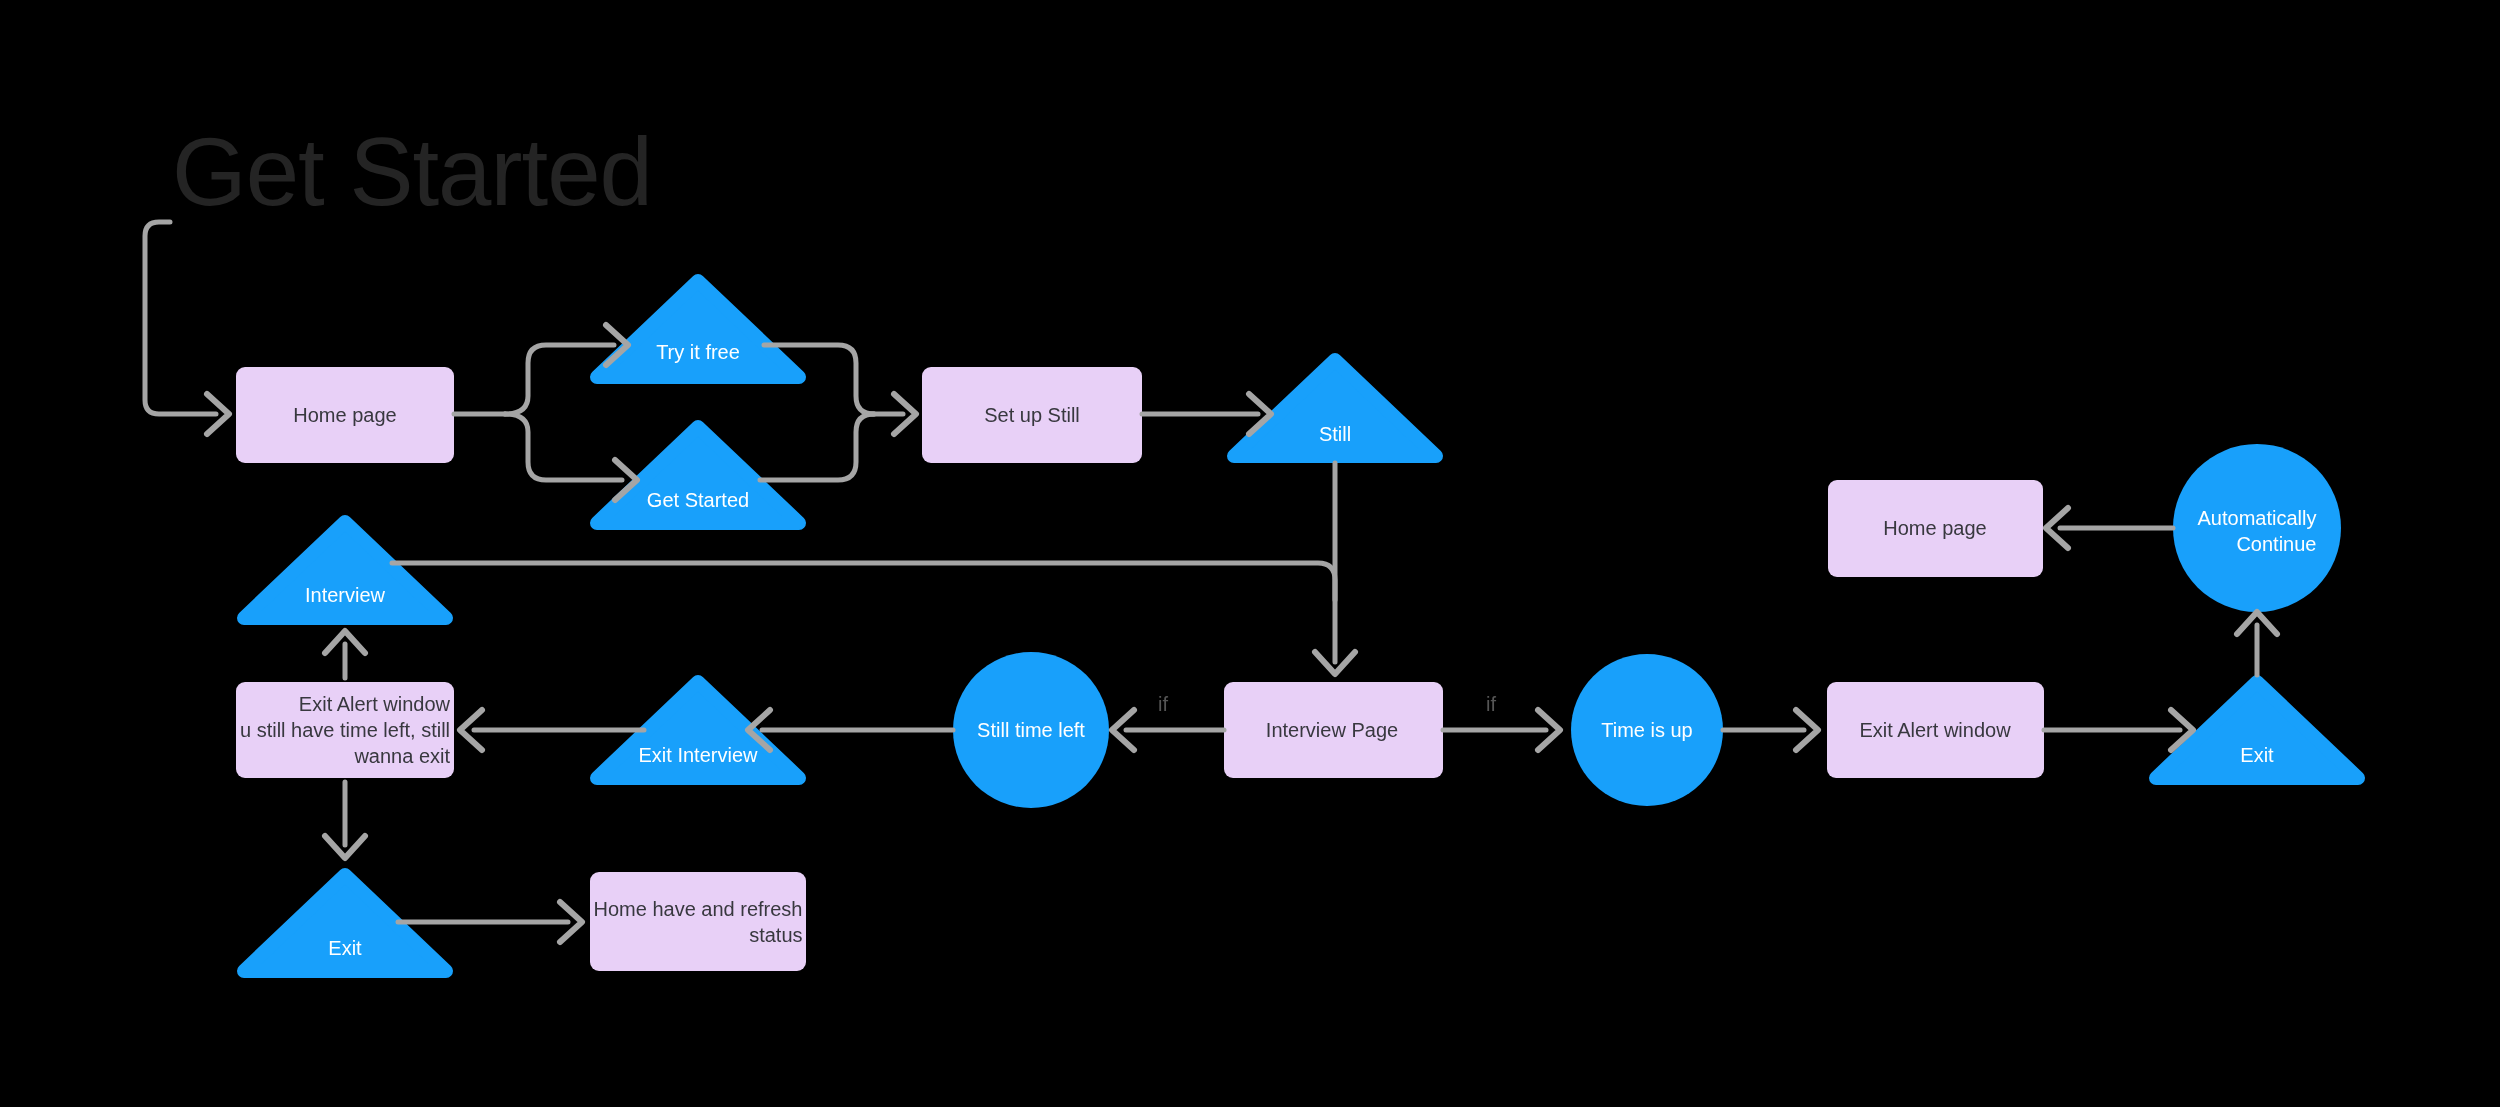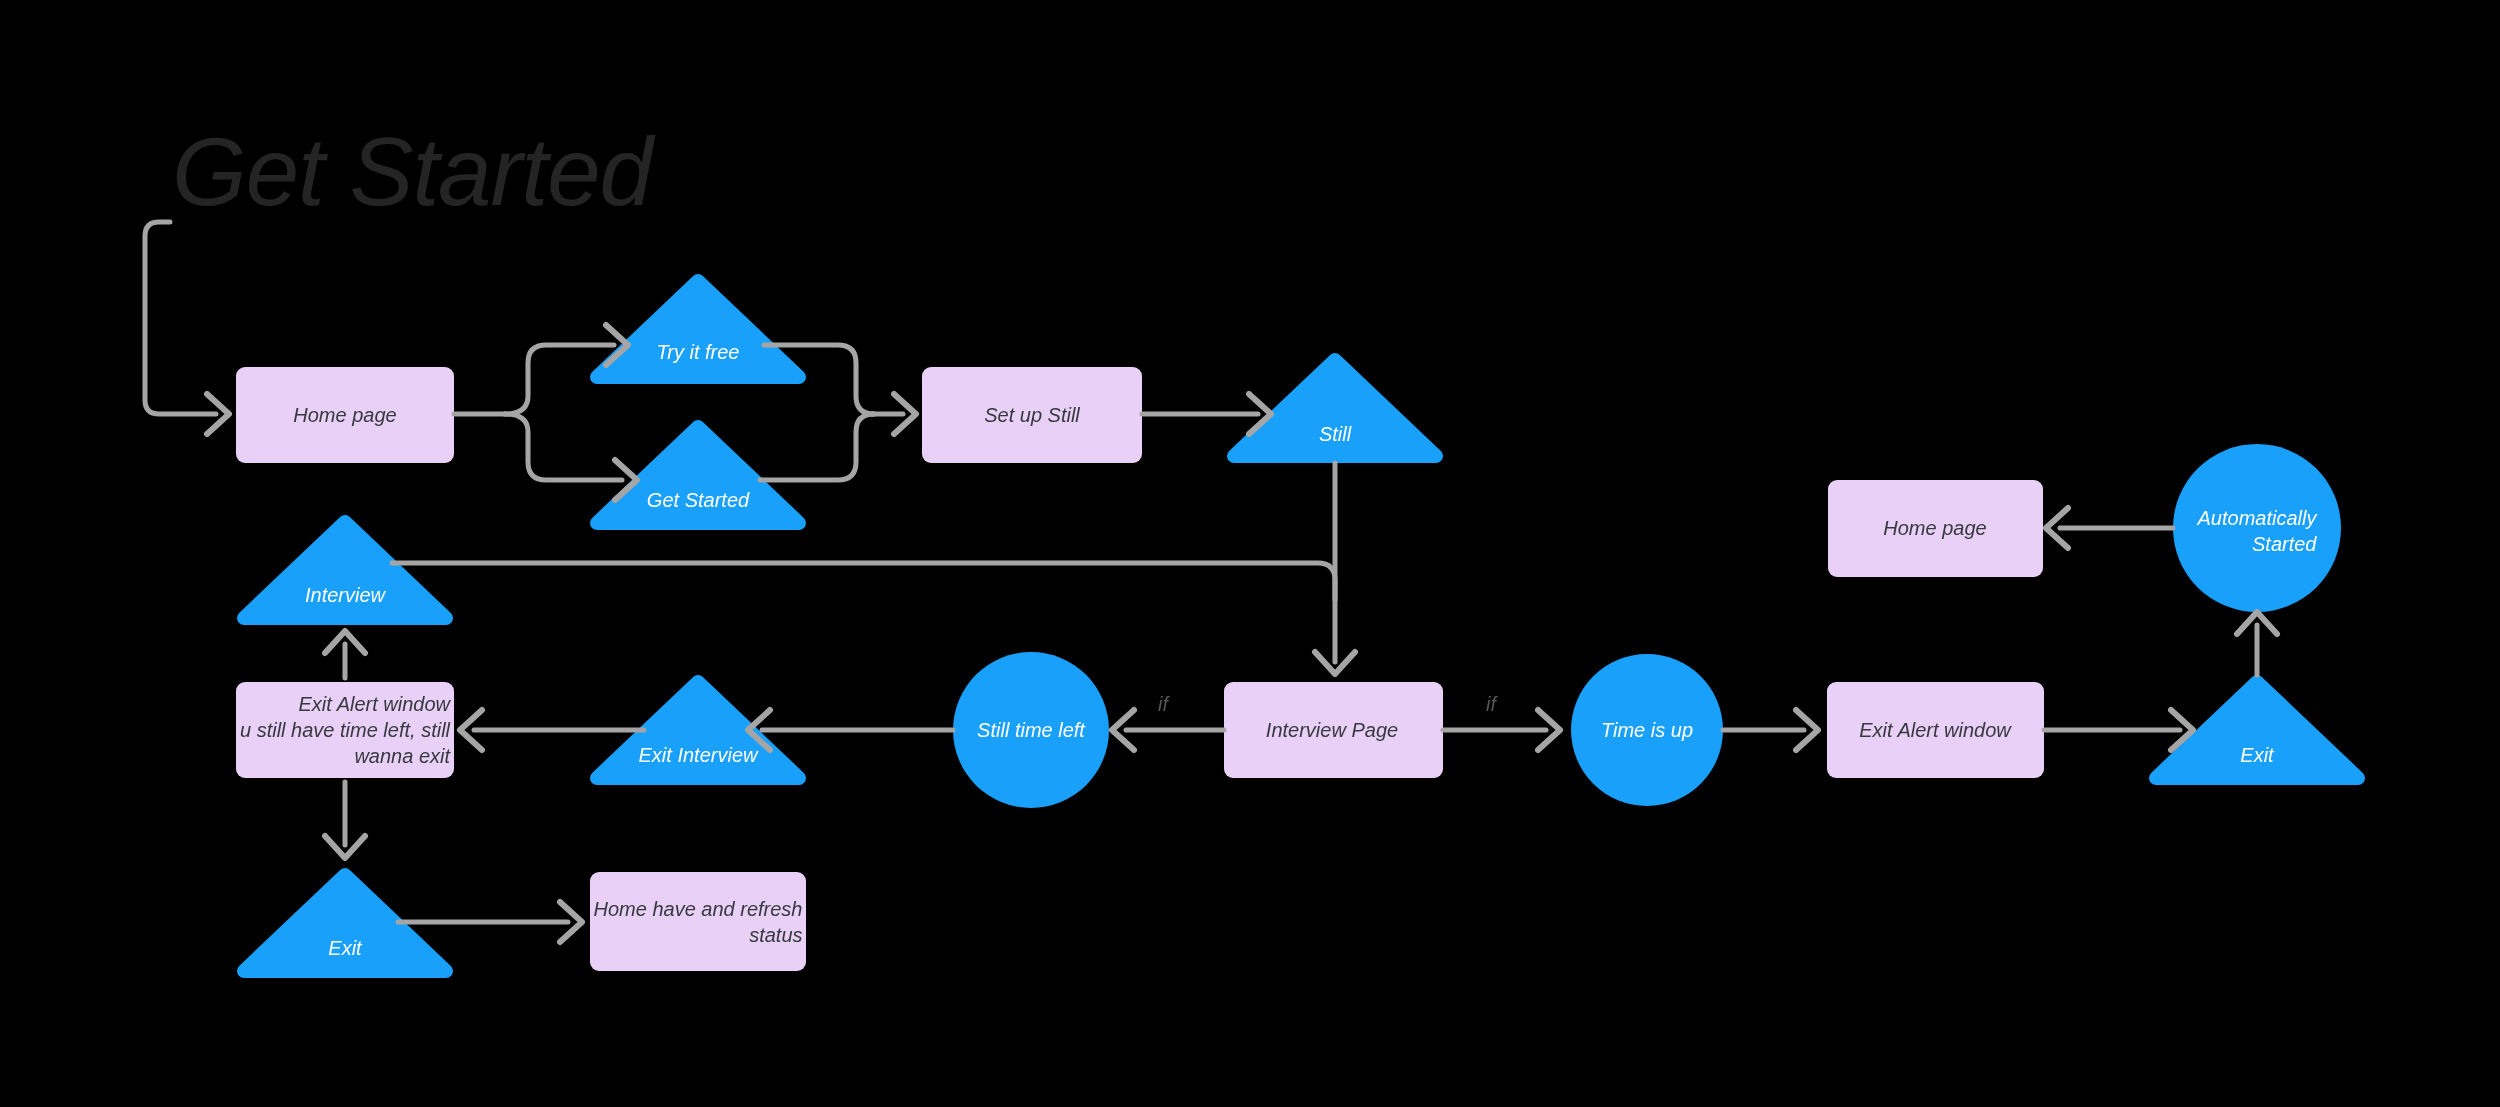--- a/index.html
+++ b/index.html
@@ -20,7 +20,6 @@
     background:var(--background);
     overflow:hidden;
     font-family:"Liberation Sans","DejaVu Sans",sans-serif;
-    font-style:italic;
   }
   .canvas svg{position:absolute;left:0;top:0;}
   .page-title{

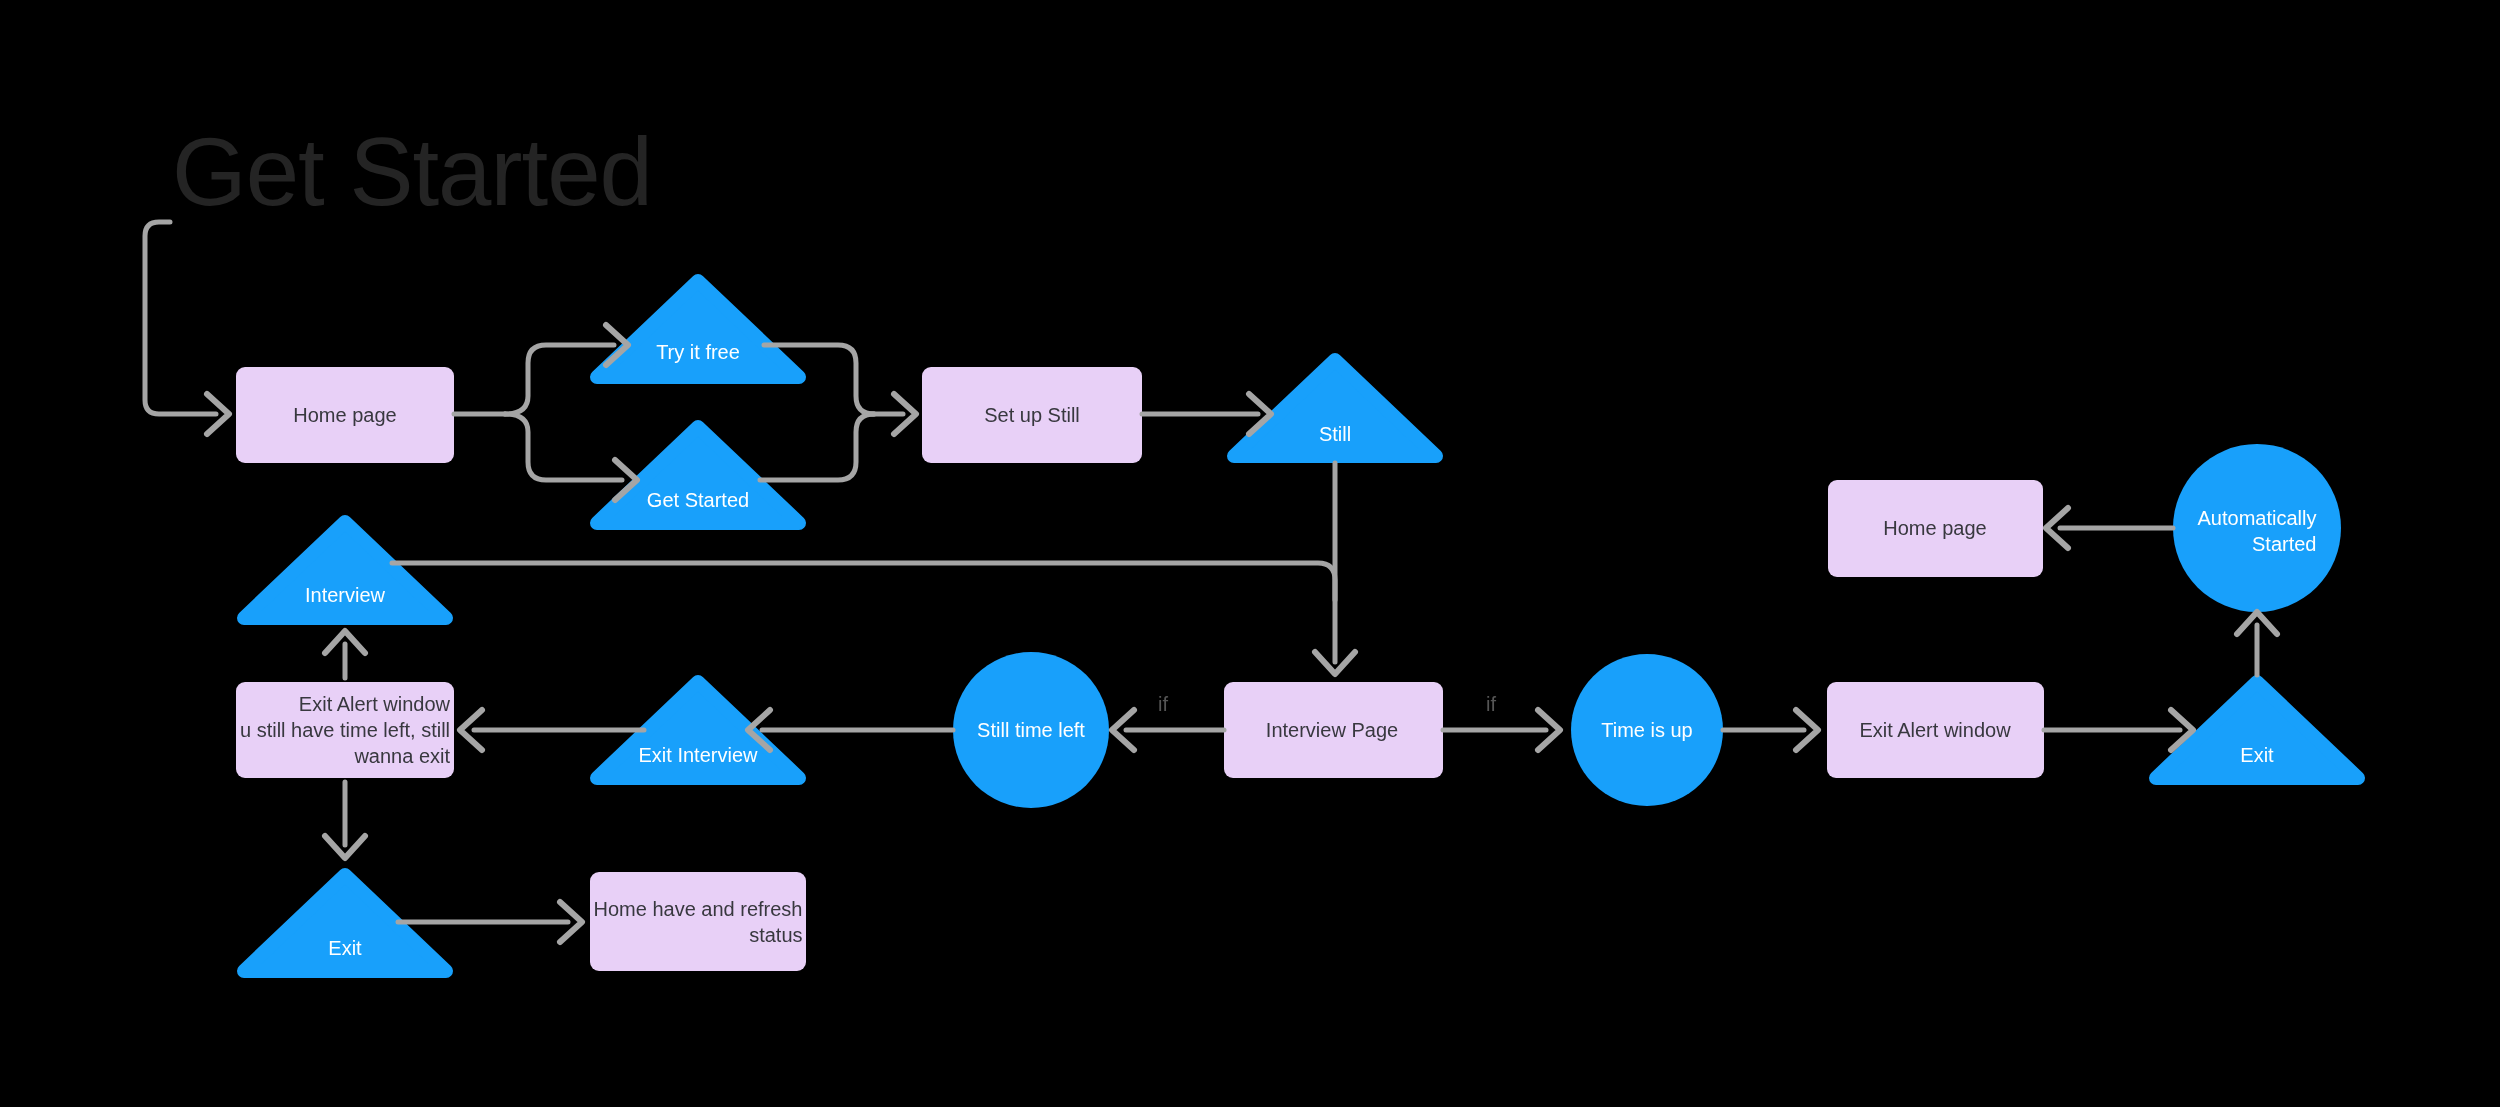--- a/index.html
+++ b/index.html
@@ -139,7 +139,7 @@
   <div class="lbl rect-lbl" style="left:1935px;top:730px">Exit Alert window</div>
   <div class="lbl shape-lbl" style="left:2257px;top:755px">Exit</div>
   <div class="lbl shape-lbl" style="left:2257px;top:531px">Automatically
-Started</div>
+Continue</div>
   <div class="lbl rect-lbl" style="left:1935px;top:528px">Home page</div>
   <div class="lbl shape-lbl" style="left:345px;top:948px">Exit</div>
   <div class="lbl rect-lbl" style="left:698px;top:922px">Home have and refresh

